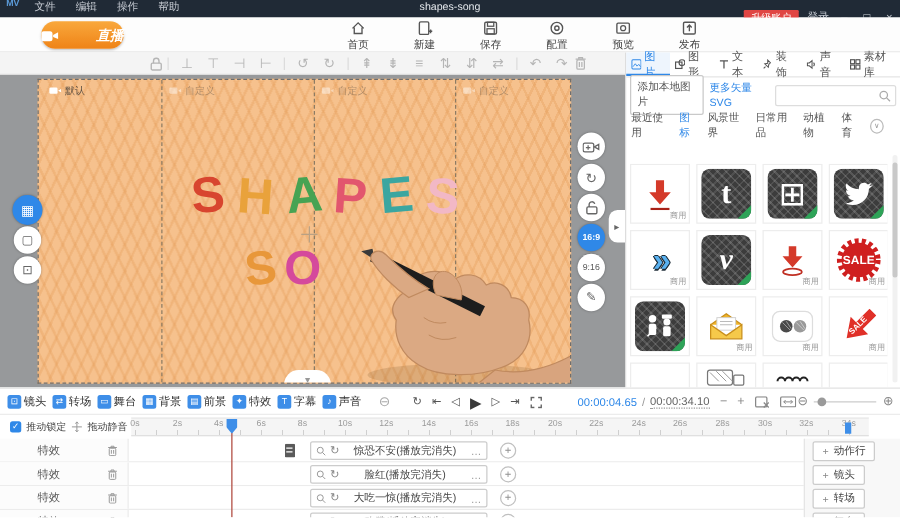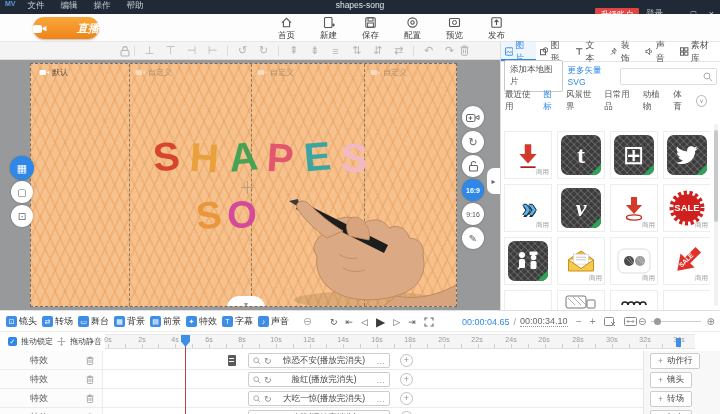--- a/index.html
+++ b/index.html
@@ -25,7 +25,7 @@
           background:linear-gradient(180deg,#f9a83c,#ef8317); display:flex; align-items:center;
           justify-content:space-between; gap:4px; color:#fff; font-weight:bold; font-size:11px;
           font-style:italic; box-shadow:0 1px 2px rgba(0,0,0,.25); }
-  .tb-items { position:absolute; left:272px; top:2px; display:flex; gap:13px; }
+  .tb-items { position:absolute; left:272px; top:2px; display:flex; gap:24px; }
   .tb-item { width:29px; display:flex; flex-direction:column; align-items:center; gap:1px; }
   .tb-item .lbl { font-size:8.5px; color:#444; }
 

